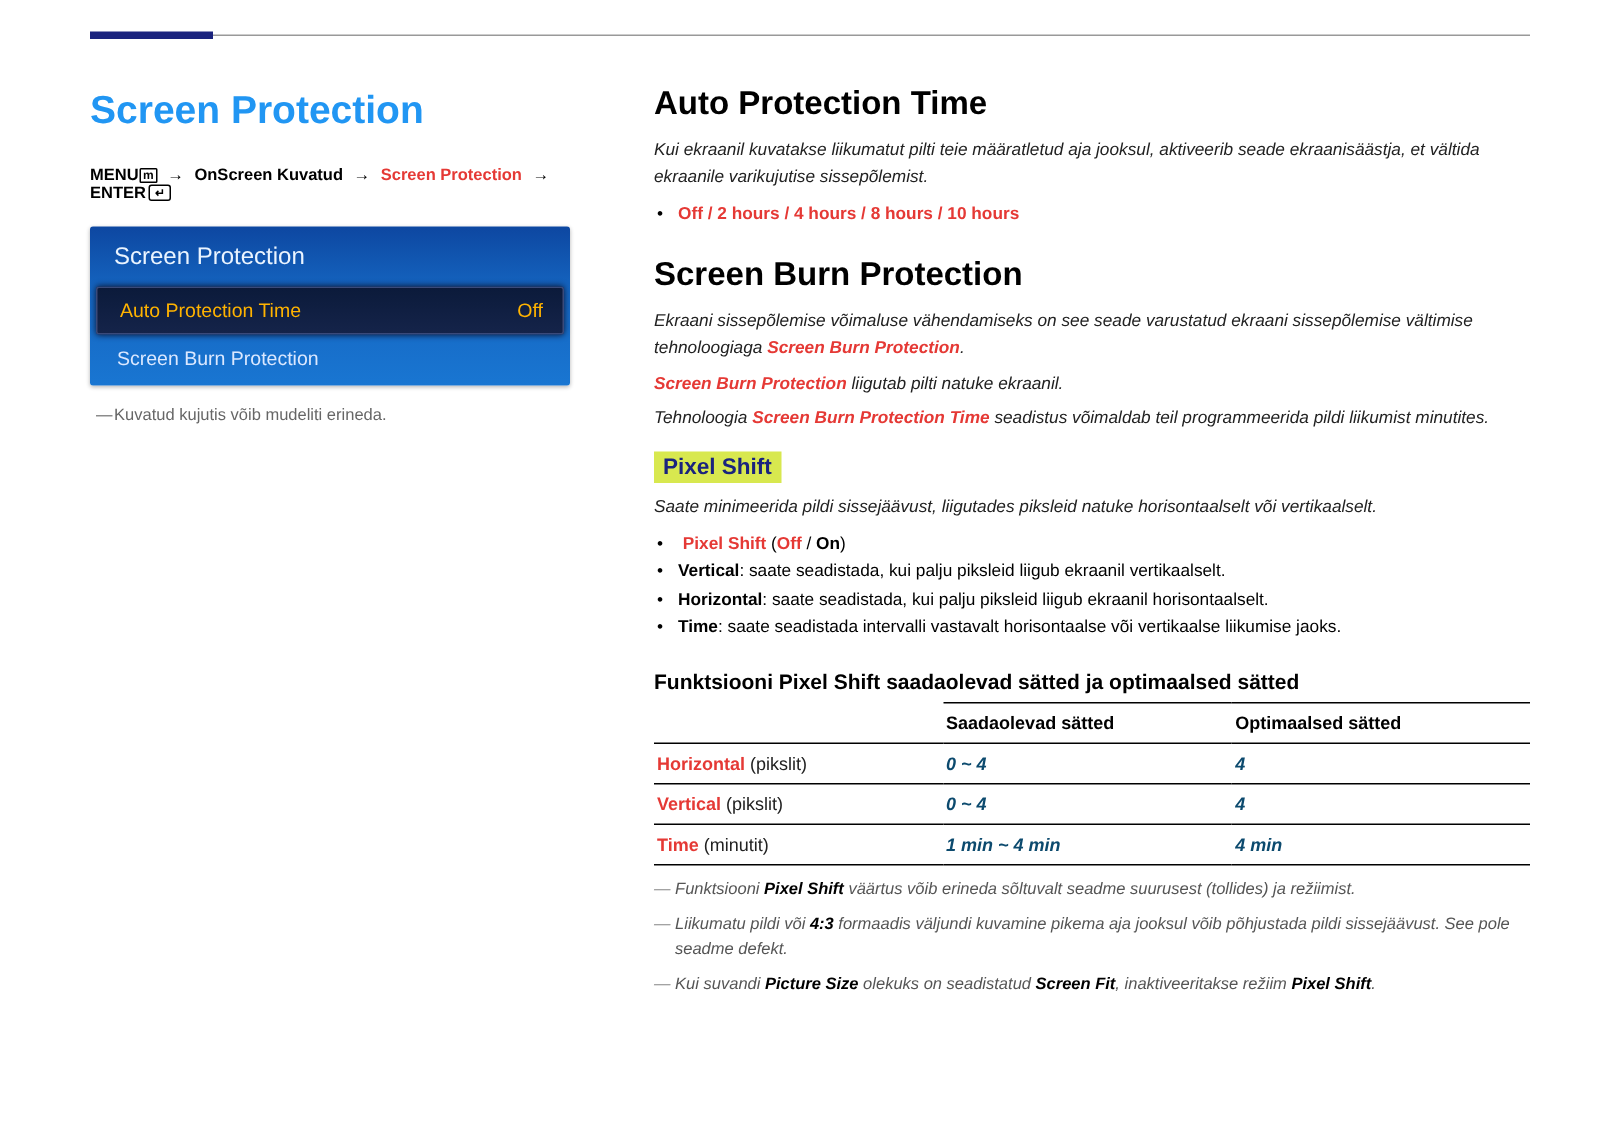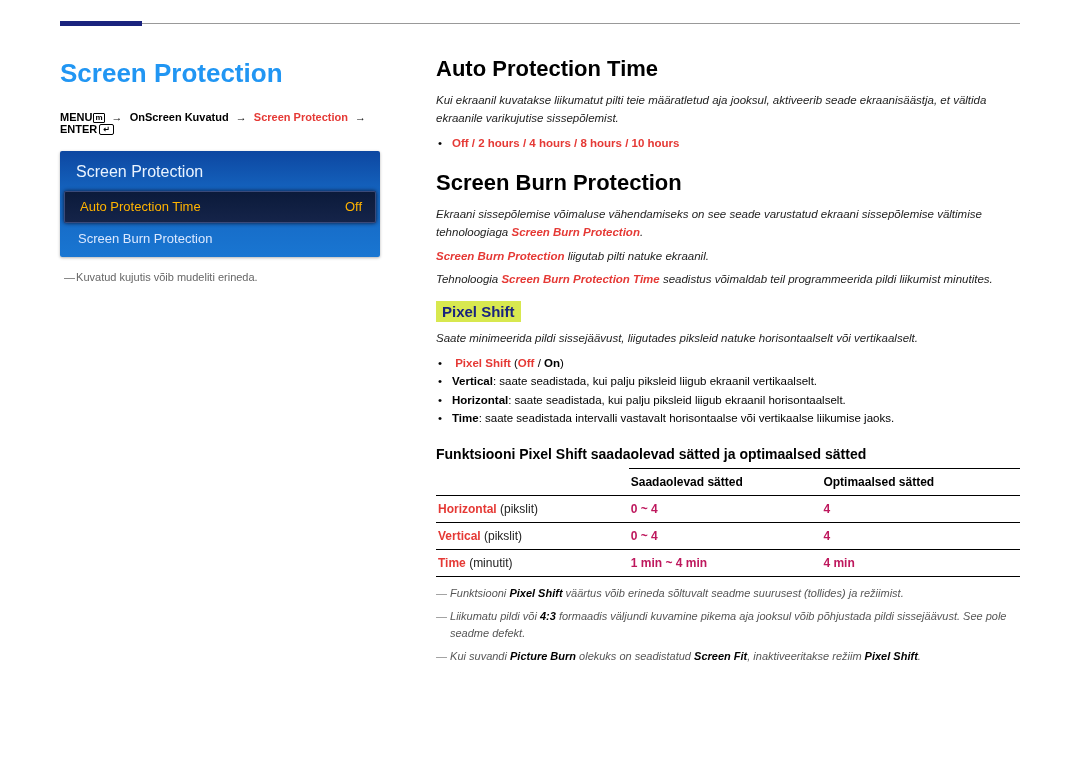--- a/index.html
+++ b/index.html
@@ -62,7 +62,7 @@
   table.settings thead th.empty{ border:none; border-bottom:1px solid #000;}
   table.settings tbody td{ border-bottom:1px solid #000;}
   table.settings tbody tr:last-child td{ border-bottom:1.5px solid #000;}
-  table.settings td.val{ color:#be185d; font-weight:700;}
+  table.settings td.val{ color:#0c4a6e; font-weight:700;font-style:italic;}
   table.settings td.label-cell .red-b{ color:#e53935;}
   table.settings td.label-cell .unit{ color:#222;margin-top:40px;}
 

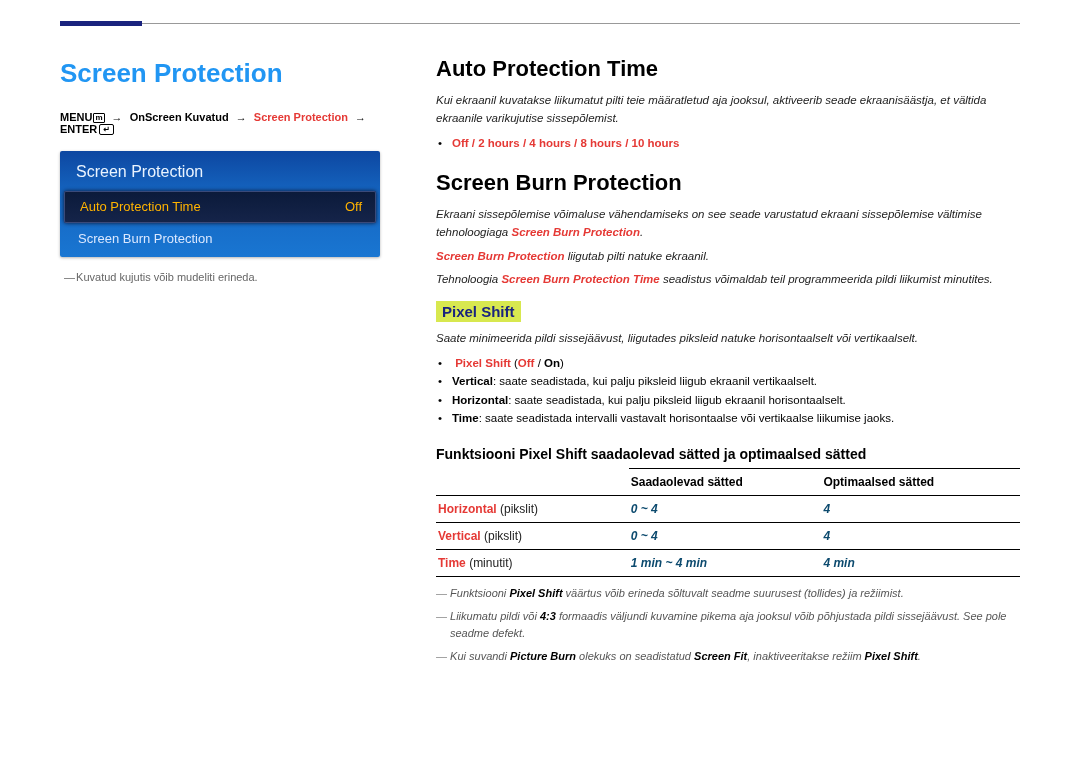--- a/index.html
+++ b/index.html
@@ -172,7 +172,7 @@
       <div class="notes">
         <p><span>Funktsiooni </span><span class="bold">Pixel Shift</span><span> väärtus võib erineda sõltuvalt seadme suurusest (tollides) ja režiimist.</span></p>
         <p><span>Liikumatu pildi või </span><span class="bold">4:3</span><span> formaadis väljundi kuvamine pikema aja jooksul võib põhjustada pildi sissejäävust. See pole seadme defekt.</span></p>
-        <p><span>Kui suvandi </span><span class="bold">Picture Burn</span><span> olekuks on seadistatud </span><span class="bold">Screen Fit</span><span>, inaktiveeritakse režiim </span><span class="bold">Pixel Shift</span><span>.</span></p>
+        <p><span>Kui suvandi </span><span class="bold">Picture Size</span><span> olekuks on seadistatud </span><span class="bold">Screen Fit</span><span>, inaktiveeritakse režiim </span><span class="bold">Pixel Shift</span><span>.</span></p>
       </div>
 
     </div>

